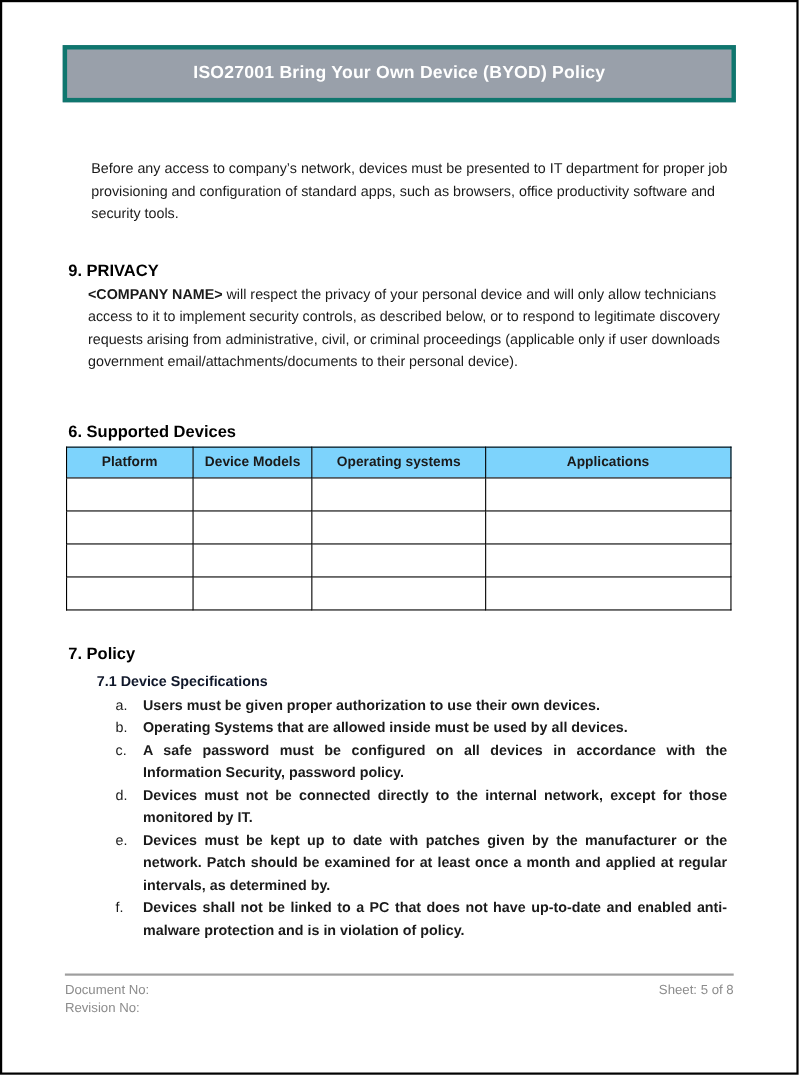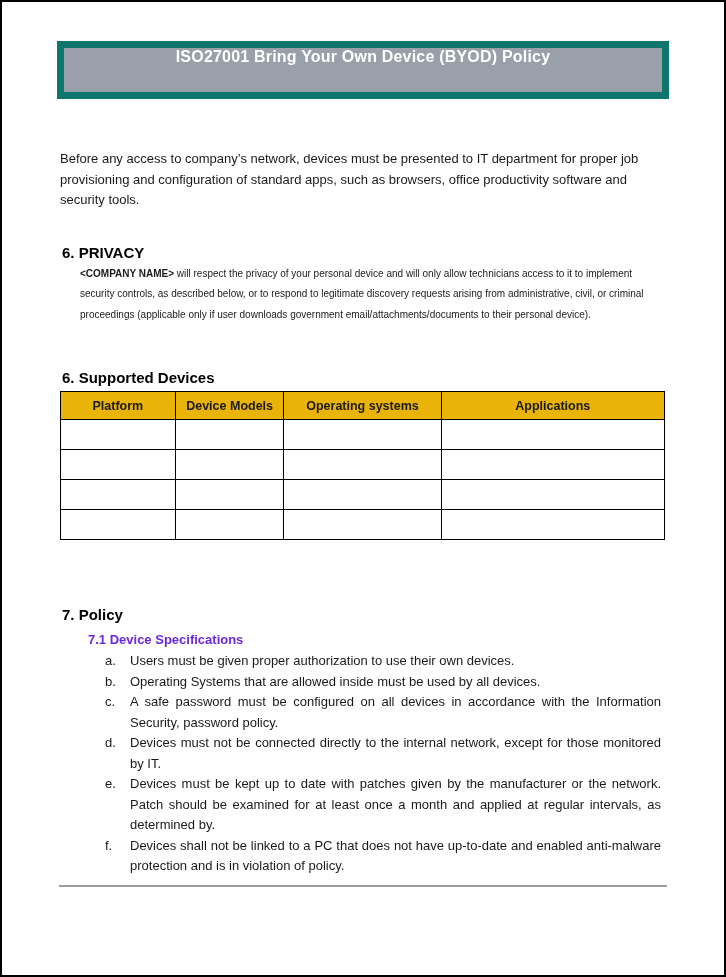--- a/index.html
+++ b/index.html
@@ -18,9 +18,9 @@
     margin: 39px 55px 0 55px;
     height: 44px;
     background: #99a0aa;
-    border: 7px solid #0f766e;
+    border: 4px solid #0f766e;
     display: flex;
-    align-items: flex-start;
+    align-items: center;
     justify-content: center;
   }
   .banner-title {

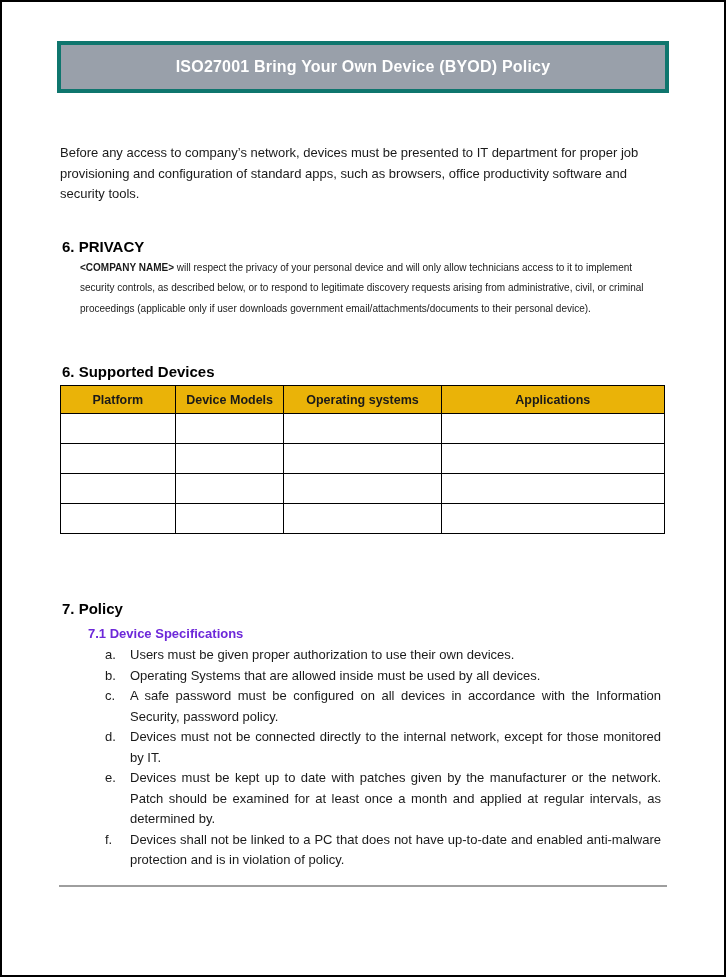--- a/index.html
+++ b/index.html
@@ -30,7 +30,7 @@
     letter-spacing: 0.2px;
   }
   .intro {
-    margin: 50px 60px 0 58px;
+    margin: 50px 60px 0 81px;
     font-size: 13px;
     line-height: 20.5px;
   }

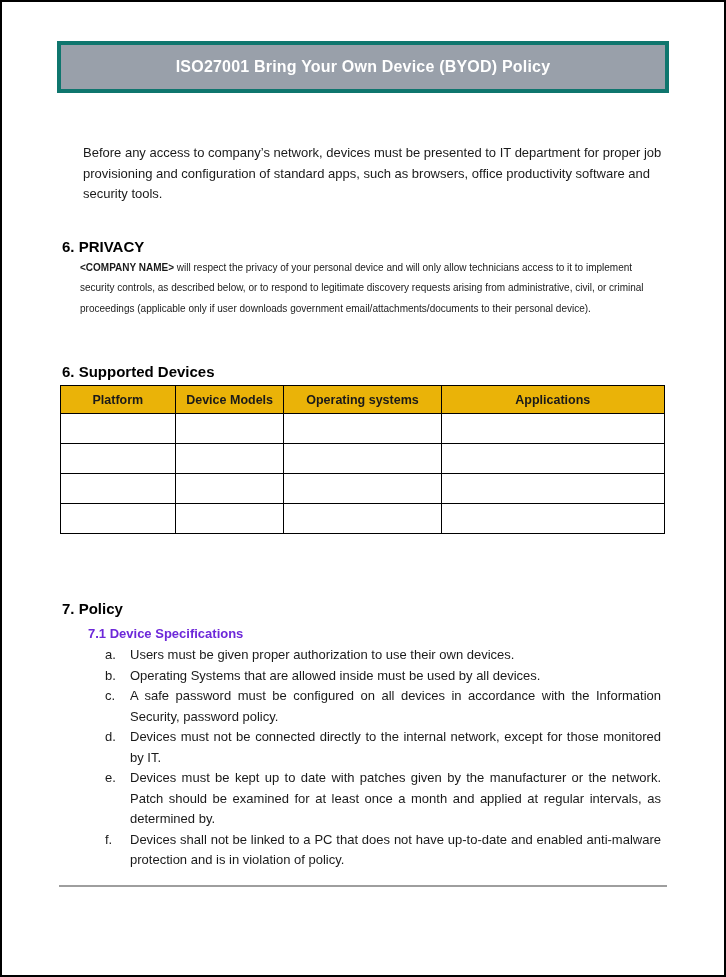--- a/index.html
+++ b/index.html
@@ -115,7 +115,7 @@
 
 <p class="intro">Before any access to company’s network, devices must be presented to IT department for proper job provisioning and configuration of standard apps, such as browsers, office productivity software and security tools.</p>
 
-<h2 class="section-heading h-privacy">6. PRIVACY</h2>
+<h2 class="section-heading h-privacy">9. PRIVACY</h2>
 <p class="privacy-body"><span class="bold">&lt;COMPANY NAME&gt;</span><span> will respect the privacy of your personal device and will only allow technicians access to it to implement security controls, as described below, or to respond to legitimate discovery requests arising from administrative, civil, or criminal proceedings (applicable only if user downloads government email/attachments/documents to their personal device).</span></p>
 
 <h2 class="section-heading h-devices">6. Supported Devices</h2>

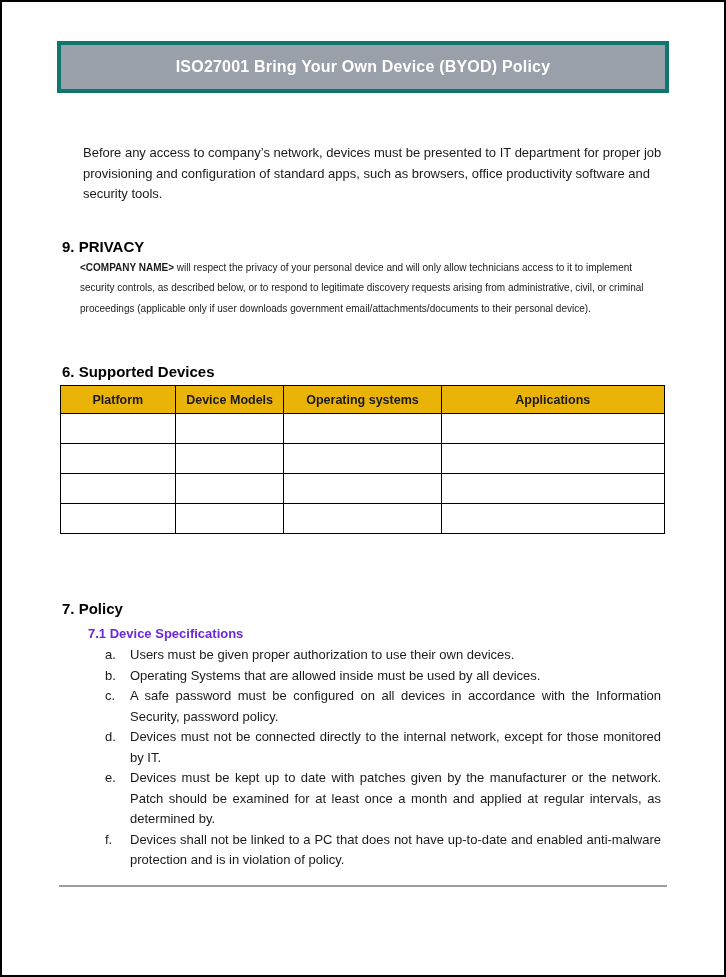--- a/index.html
+++ b/index.html
@@ -43,7 +43,7 @@
   .h-privacy { margin-top: 33px; }
   .privacy-body {
     margin: 3px 57px 0 78px;
-    font-size: 10px;
+    font-size: 13px;
     line-height: 20.5px;
   }
   .bold { font-weight: 700; }

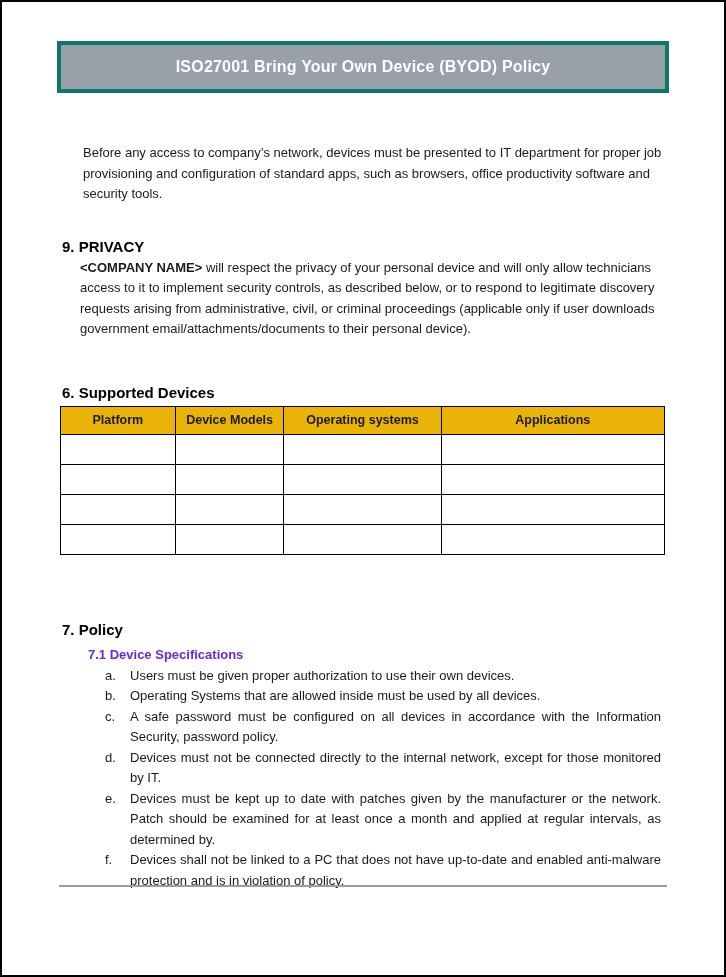--- a/index.html
+++ b/index.html
@@ -61,7 +61,7 @@
     padding: 0;
   }
   .devices-table th {
-    background: #eab308;
+    background: #7dd3fc;
     height: 27px;
     font-weight: 700;
   }

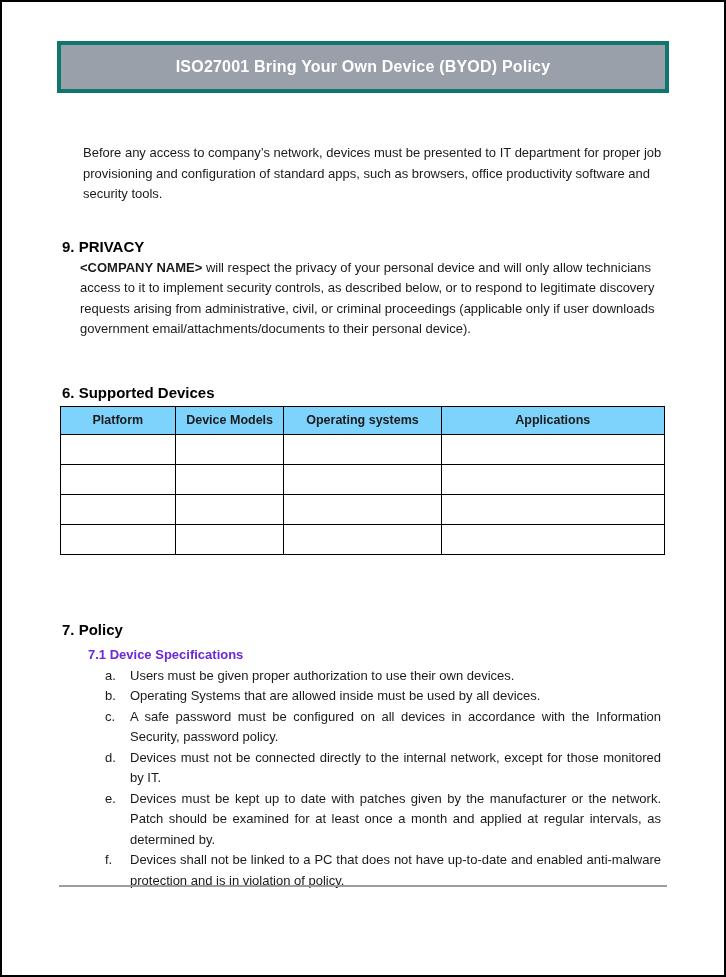--- a/index.html
+++ b/index.html
@@ -70,7 +70,7 @@
   .col-models   { width: 18%; }
   .col-os       { width: 26%; }
   .col-apps     { width: 37%; }
-  .h-policy { margin-top: 66px; }
+  .h-policy { margin-top: 31px; }
   .policy-sub {
     margin: 9px 0 4px 86px;
     font-size: 13px;

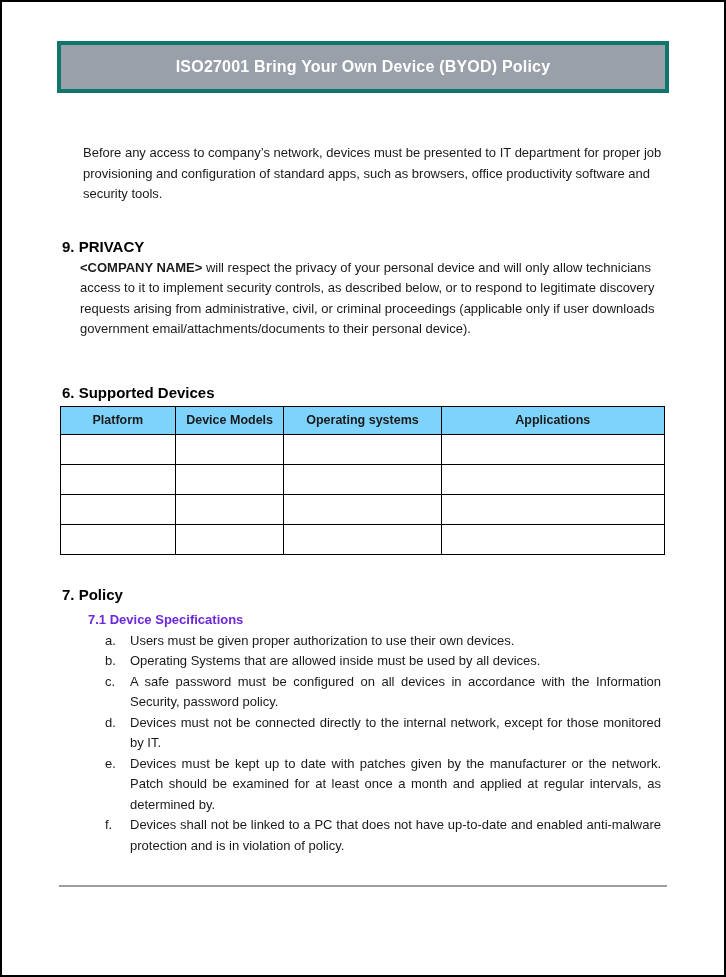--- a/index.html
+++ b/index.html
@@ -75,7 +75,7 @@
     margin: 9px 0 4px 86px;
     font-size: 13px;
     font-weight: 700;
-    color: #6d28d9;
+    color: #0f172a;
   }
   .policy-list { margin: 0 63px 0 103px; }
   .policy-item {

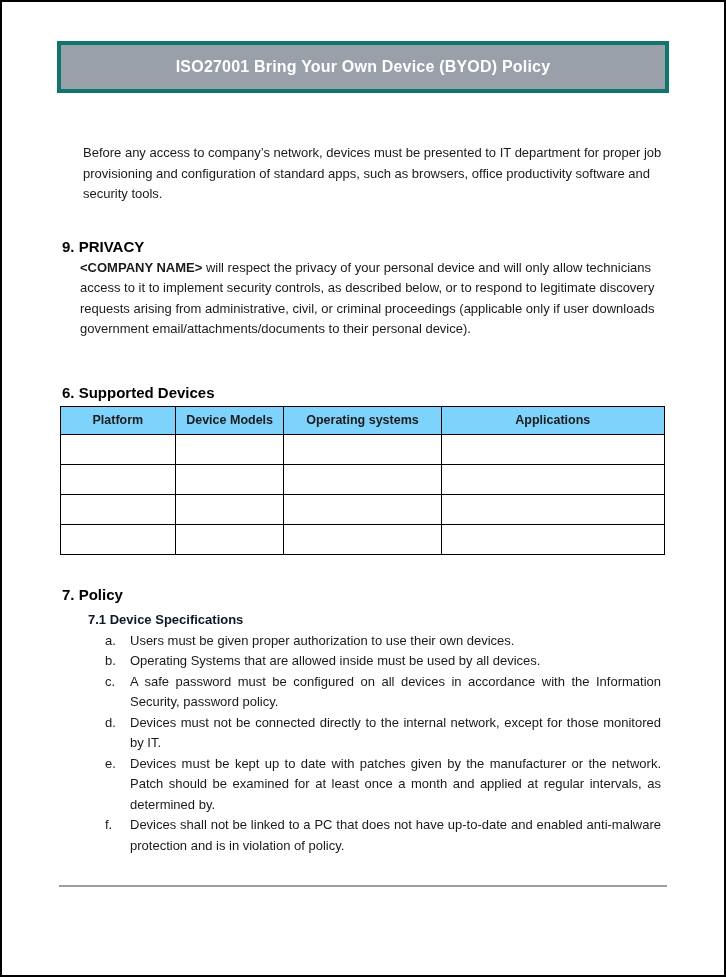--- a/index.html
+++ b/index.html
@@ -89,6 +89,7 @@
   .policy-item .item-text {
     flex: 1;
     text-align: justify;
+    font-weight: bold;
   }
   .footer {
     position: absolute;

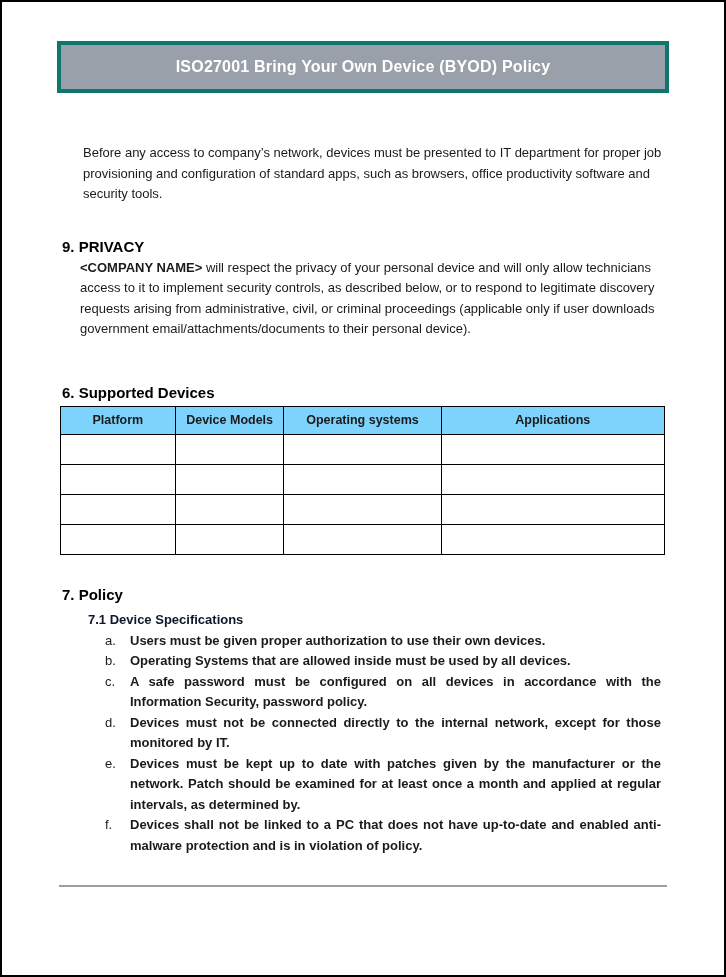--- a/index.html
+++ b/index.html
@@ -195,6 +195,10 @@
 </div>
 
 <div class="footer">
+  <div class="footer-col footer-left">
+    <div>Document No:</div>
+    <div>Revision No:</div>
+  </div>
   <div class="footer-col footer-right">
   </div>
 </div>

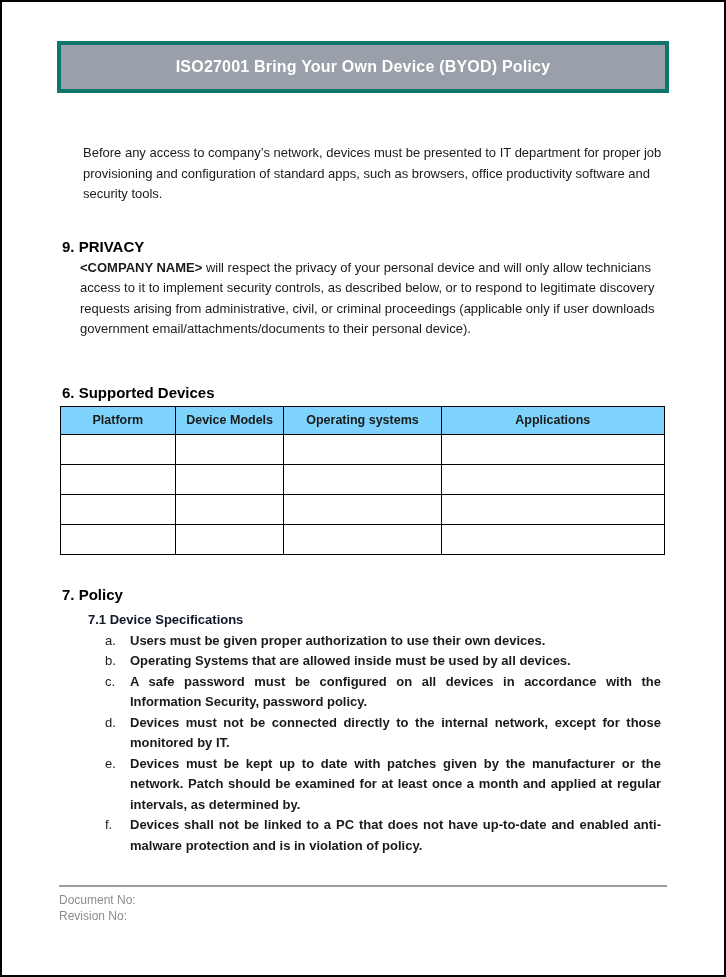--- a/index.html
+++ b/index.html
@@ -200,6 +200,7 @@
     <div>Revision No:</div>
   </div>
   <div class="footer-col footer-right">
+    <div>Sheet: 5 of 8</div>
   </div>
 </div>
 

